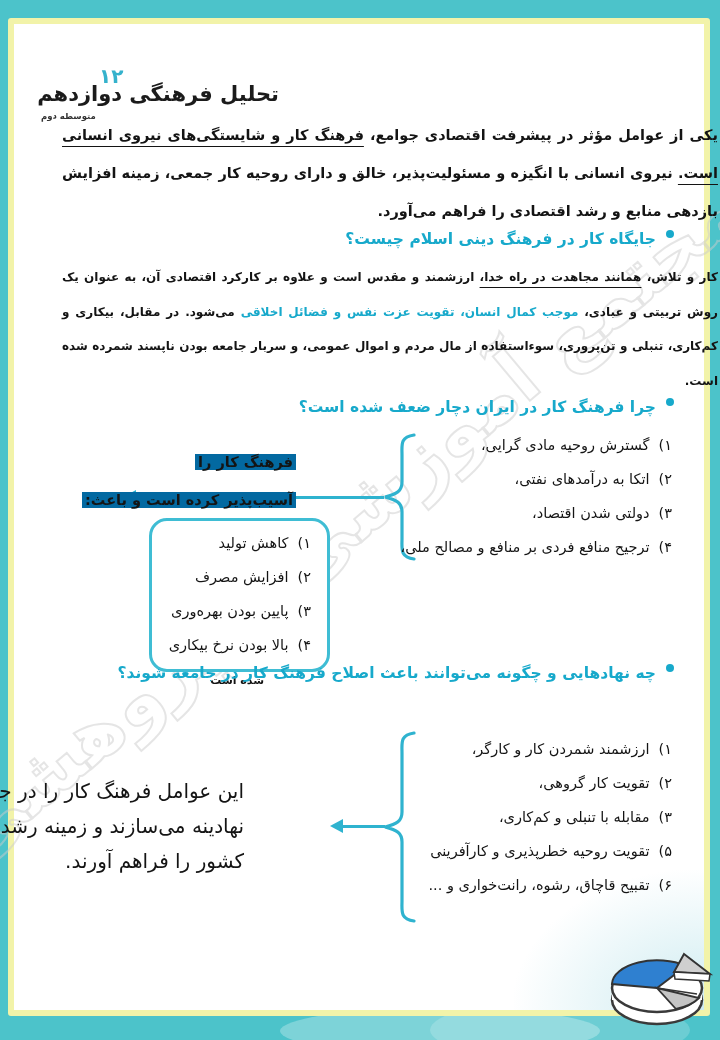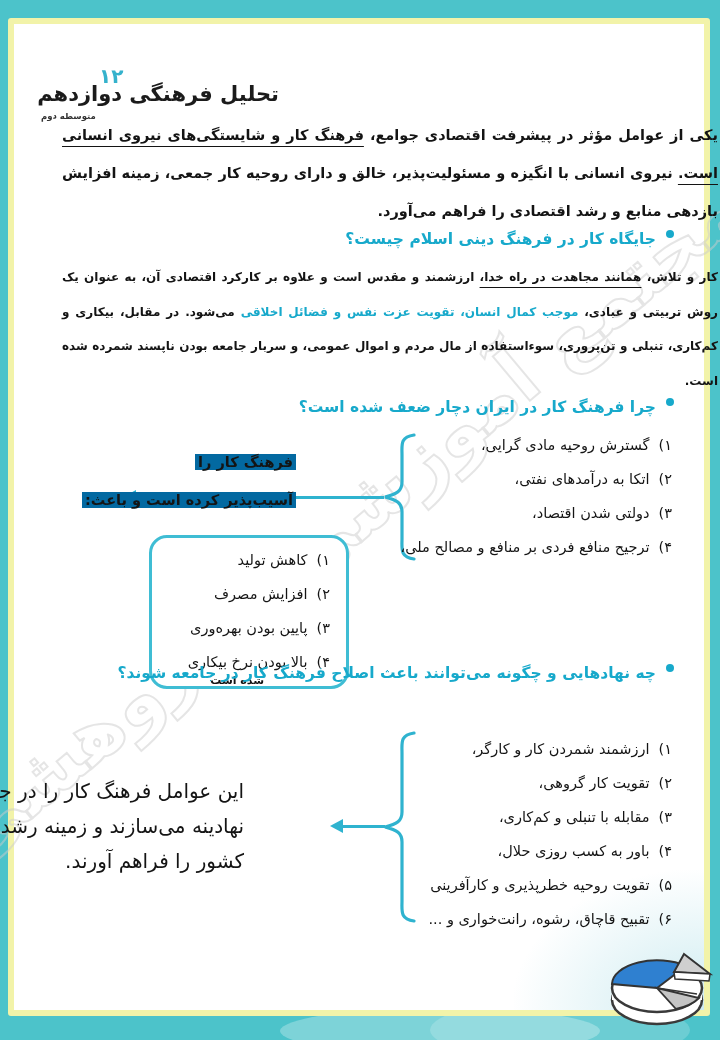--- a/index.html
+++ b/index.html
@@ -61,9 +61,9 @@
   .result2{position:absolute;right:408px;top:419px;text-align:right;font-weight:bold;
     font-size:14.5px;color:#141414;line-height:38px;white-space:nowrap;z-index:2;}
   .result2 .masked{background:#0369a1;padding:0 3px;}
-  .effects-box{position:absolute;left:135px;top:494px;width:200px;height:154px;
+  .effects-box{position:absolute;left:135px;top:494px;width:181px;height:154px;
     border:3px solid #3fbdd4;border-radius:18px;box-sizing:border-box;
-    padding:5px 16px 0 0;text-align:right;z-index:2;background:#fff;margin-top:17px;}
+    padding:5px 16px 0 0;text-align:right;z-index:2;background:#fff;}
   .effects-box .vitem{height:34px;line-height:34px;}
   .tail2{position:absolute;right:440px;top:650px;font-size:11px;font-weight:bold;color:#141414;z-index:2;}
   

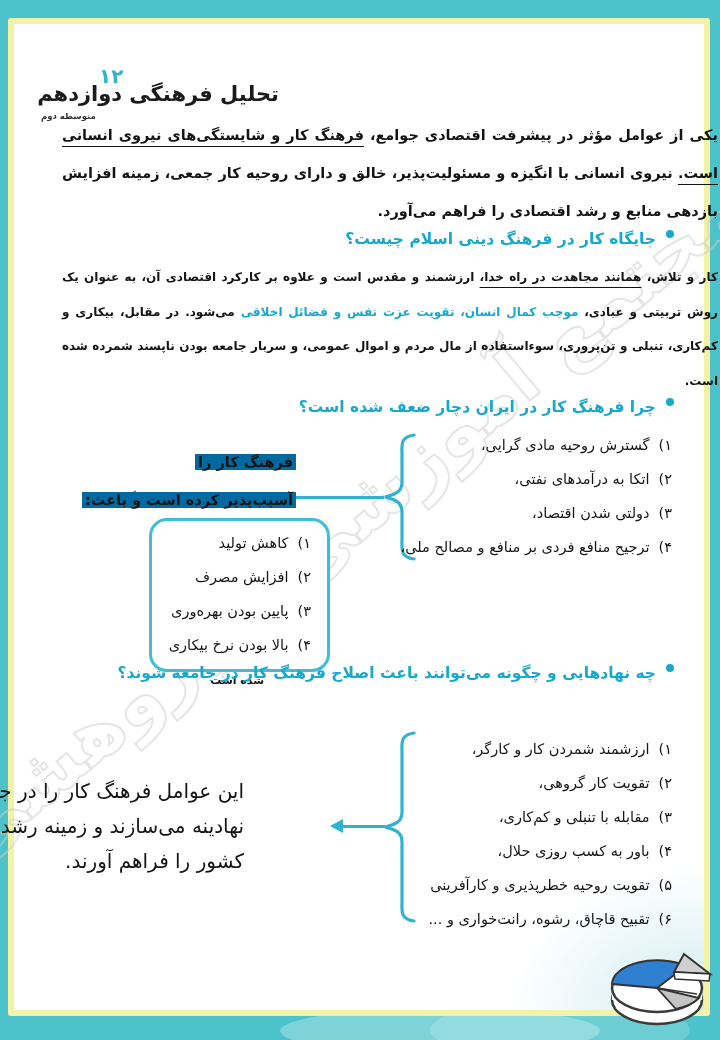--- a/index.html
+++ b/index.html
@@ -144,7 +144,6 @@
       <div class="vitem"><span class="num">۱)</span><span>ارزشمند شمردن کار و کارگر،</span></div>
       <div class="vitem"><span class="num">۲)</span><span>تقویت کار گروهی،</span></div>
       <div class="vitem"><span class="num">۳)</span><span>مقابله با تنبلی و کم‌کاری،</span></div>
-      <div class="vitem"><span class="num">۴)</span><span>باور به کسب روزی حلال،</span></div>
       <div class="vitem"><span class="num">۵)</span><span>تقویت روحیه خطرپذیری و کارآفرینی</span></div>
       <div class="vitem"><span class="num">۶)</span><span>تقبیح قاچاق، رشوه، رانت‌خواری و ...</span></div>
     </div>

